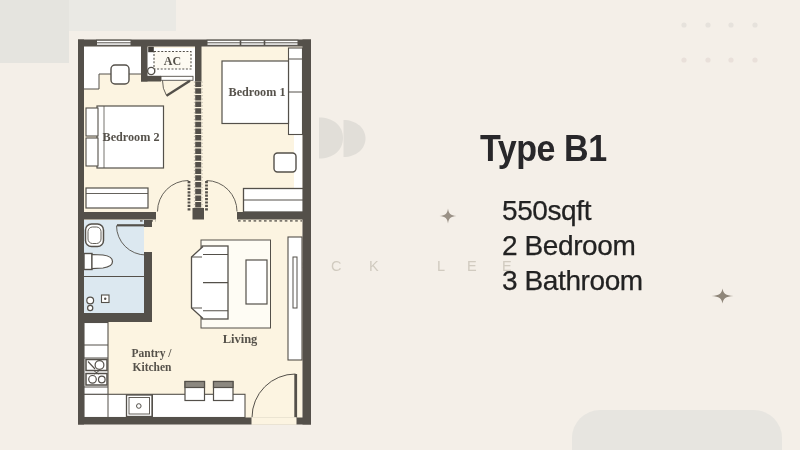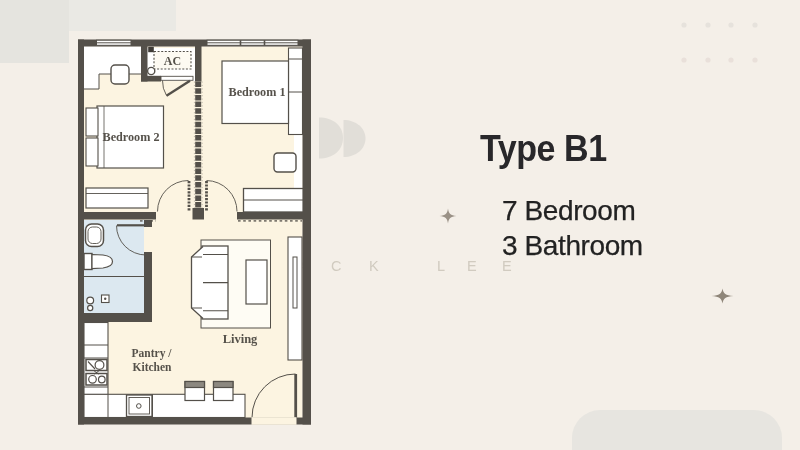--- a/index.html
+++ b/index.html
@@ -265,6 +265,7 @@
 
 <div class="abs" style="left:502px;top:193px;font-size:28px;color:#222;-webkit-text-stroke:0.25px #222;line-height:35px;letter-spacing:-0.4px">
 
+<div>550sqft</div>
 
 <div>7 Bedroom</div>
 

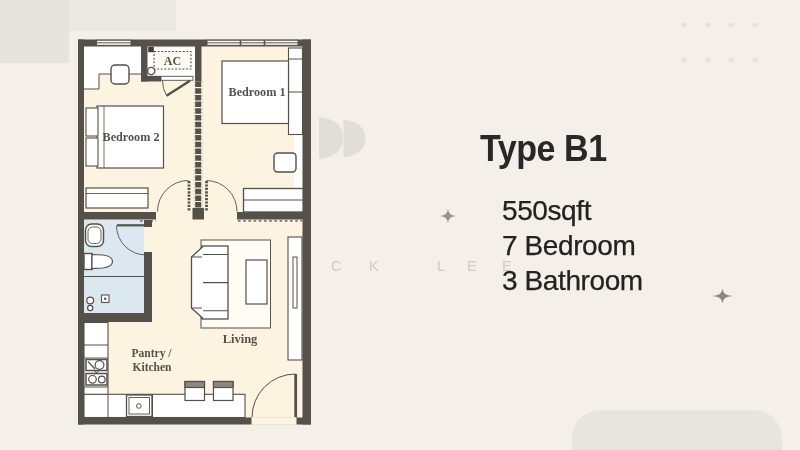--- a/index.html
+++ b/index.html
@@ -267,7 +267,7 @@
 
 <div>550sqft</div>
 
-<div>7 Bedroom</div>
+<div>2 Bedroom</div>
 
 <div>3 Bathroom</div>
 </div>

